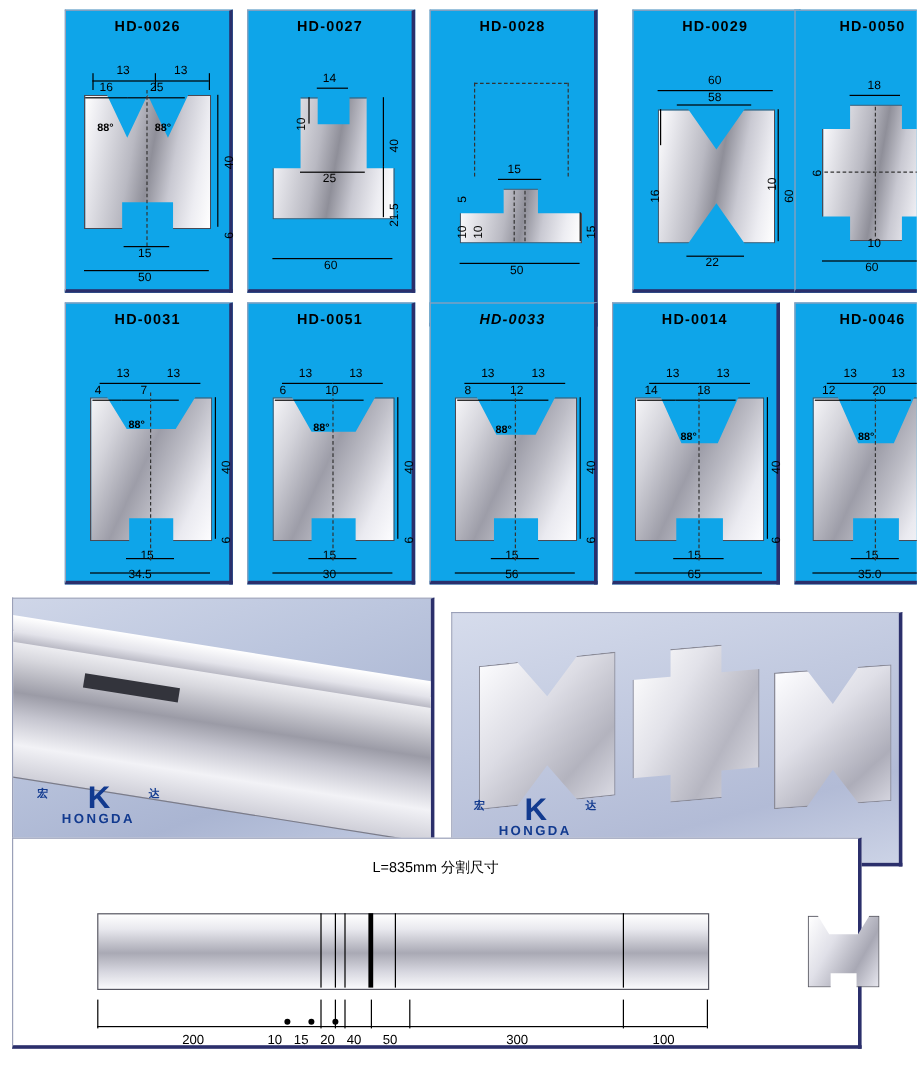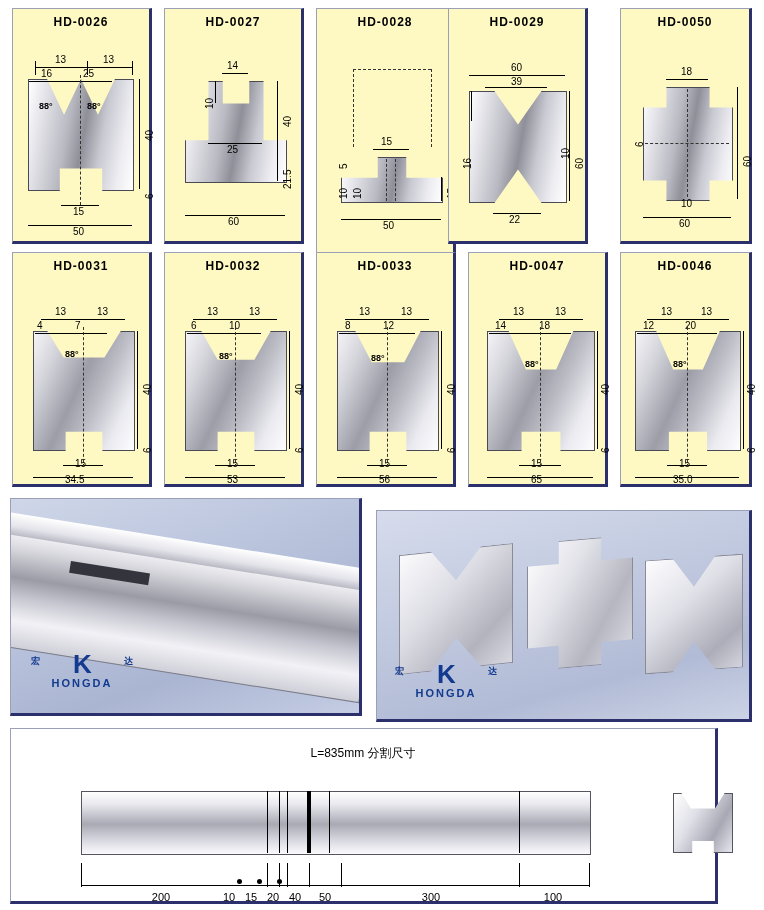--- a/index.html
+++ b/index.html
@@ -21,7 +21,8 @@
     border:1px solid #9aa0b8;
     border-right:3px solid #2b2f6b;
     border-bottom:3px solid #2b2f6b;
-    background:#fef9c3;
+    background:#0ea5e9;
+    margin-left:42px;
   }
   .card-title{
     position:absolute;

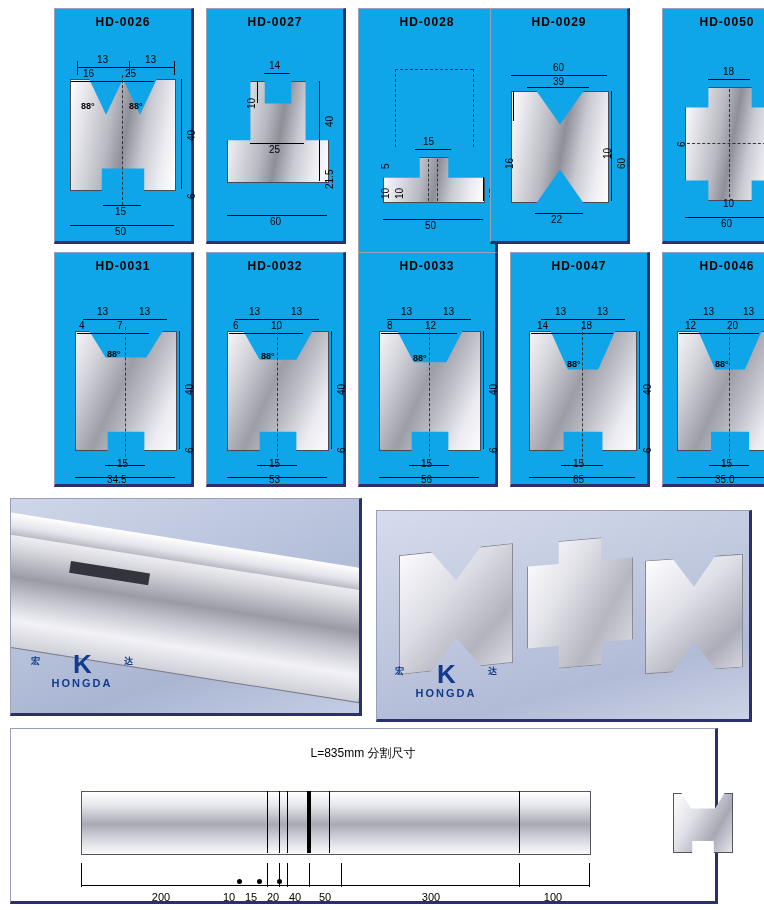--- a/index.html
+++ b/index.html
@@ -168,7 +168,7 @@
     </div>
   </div>
 
-  <div class="card" style="left:448px;top:8px;width:140px;height:236px;">
+  <div class="card" style="left:485px;top:8px;width:140px;height:236px;">
     <div class="card-title" style="top:6px;">HD-0029</div>
     <div class="figbox">
       <div class="steel" style="position:absolute;left:20px;top:82px;width:96px;height:110px;

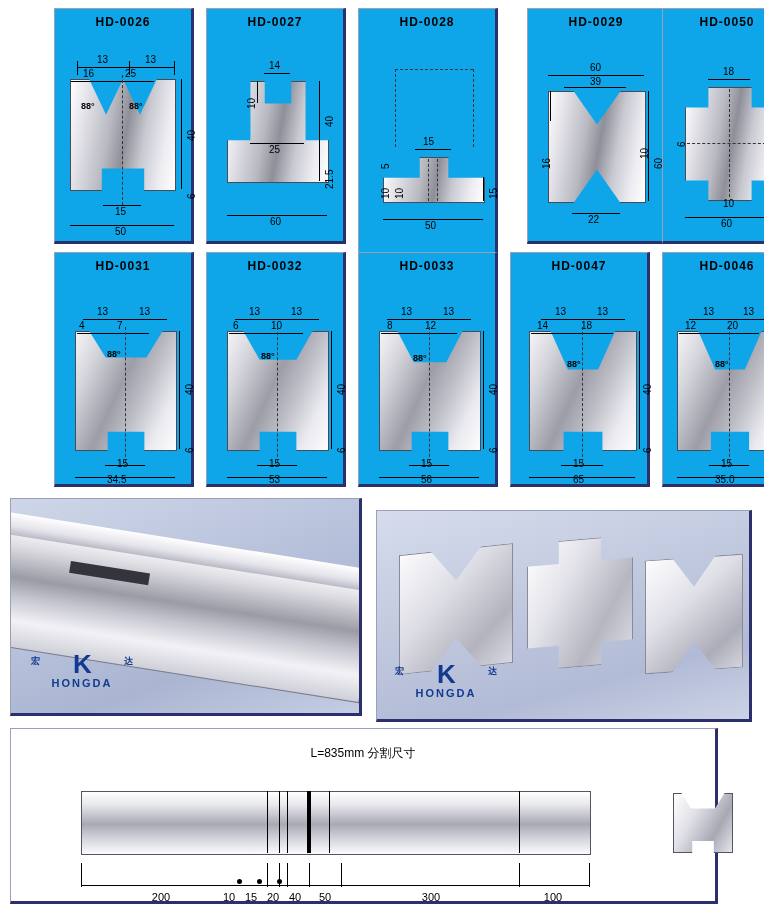--- a/index.html
+++ b/index.html
@@ -176,7 +176,7 @@
       <div class="dimline h" style="left:20px;top:66px;width:96px;"></div>
       <div class="lbl" style="left:62px;top:54px;">60</div>
       <div class="dimline h" style="left:36px;top:78px;width:62px;"></div>
-      <div class="lbl" style="left:62px;top:68px;">39</div>
+      <div class="lbl" style="left:62px;top:68px;">58</div>
       <div class="lblv" style="left:14px;top:160px;">16</div>
       <div class="dimline v" style="left:22px;top:82px;height:30px;"></div>
       <div class="lblv" style="left:112px;top:150px;">10</div>

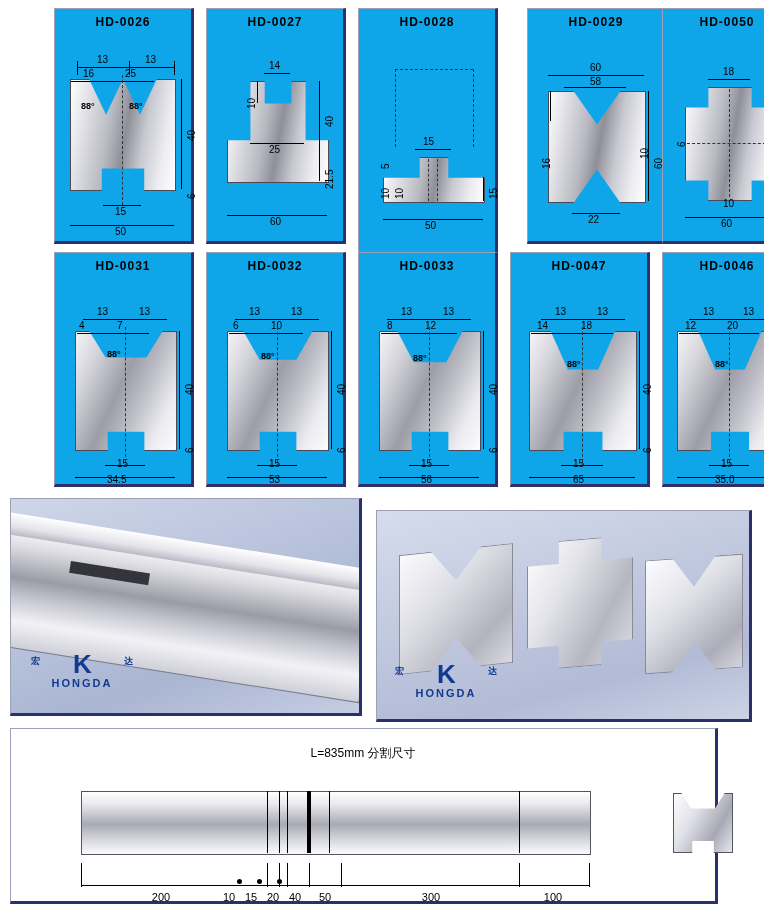--- a/index.html
+++ b/index.html
@@ -231,7 +231,7 @@
   </div>
 
   <div class="card" style="left:164px;top:252px;width:140px;height:235px;">
-    <div class="card-title" style="top:6px;">HD-0032</div>
+    <div class="card-title" style="top:6px;">HD-0051</div>
     <div class="figbox">
       <div class="steel2" style="position:absolute;left:20px;top:78px;width:100px;height:118px;
                   clip-path:polygon(0 0, 16% 0, 32% 24%, 68% 24%, 84% 0, 100% 0, 100% 100%, 68% 100%, 68% 84%, 32% 84%, 32% 100%, 0 100%);"></div>

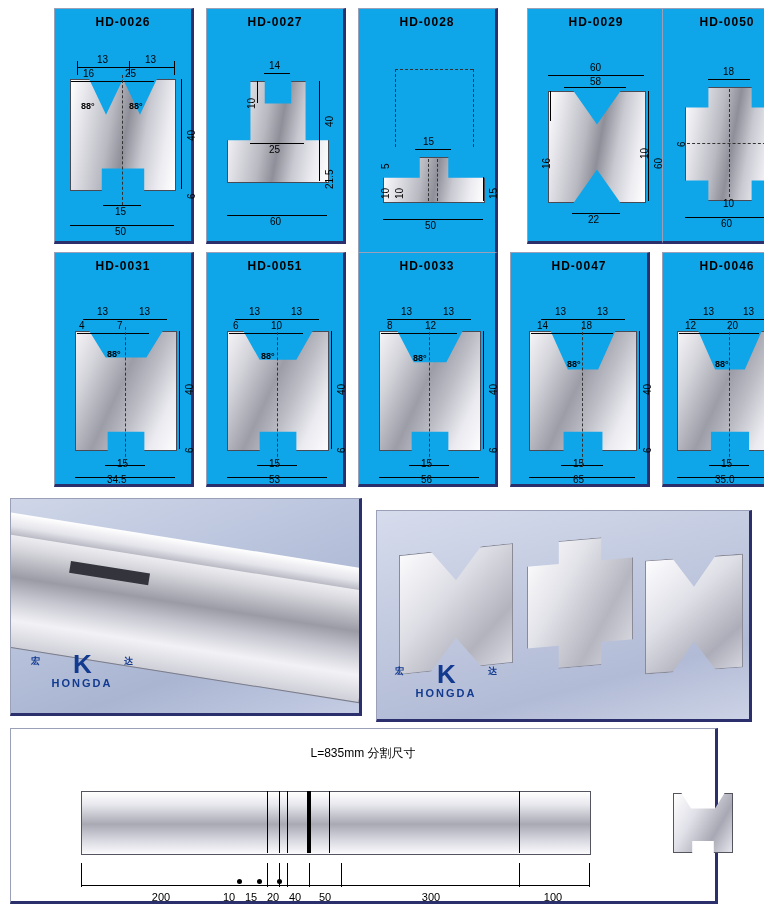--- a/index.html
+++ b/index.html
@@ -256,7 +256,7 @@
   </div>
 
   <div class="card" style="left:316px;top:252px;width:140px;height:235px;">
-    <div class="card-title" style="top:6px;">HD-0033</div>
+    <div class="card-title" style="top:6px;font-style:italic;">HD-0033</div>
     <div class="figbox">
       <div class="steel2" style="position:absolute;left:20px;top:78px;width:100px;height:118px;
                   clip-path:polygon(0 0, 18% 0, 34% 26%, 66% 26%, 82% 0, 100% 0, 100% 100%, 68% 100%, 68% 84%, 32% 84%, 32% 100%, 0 100%);"></div>

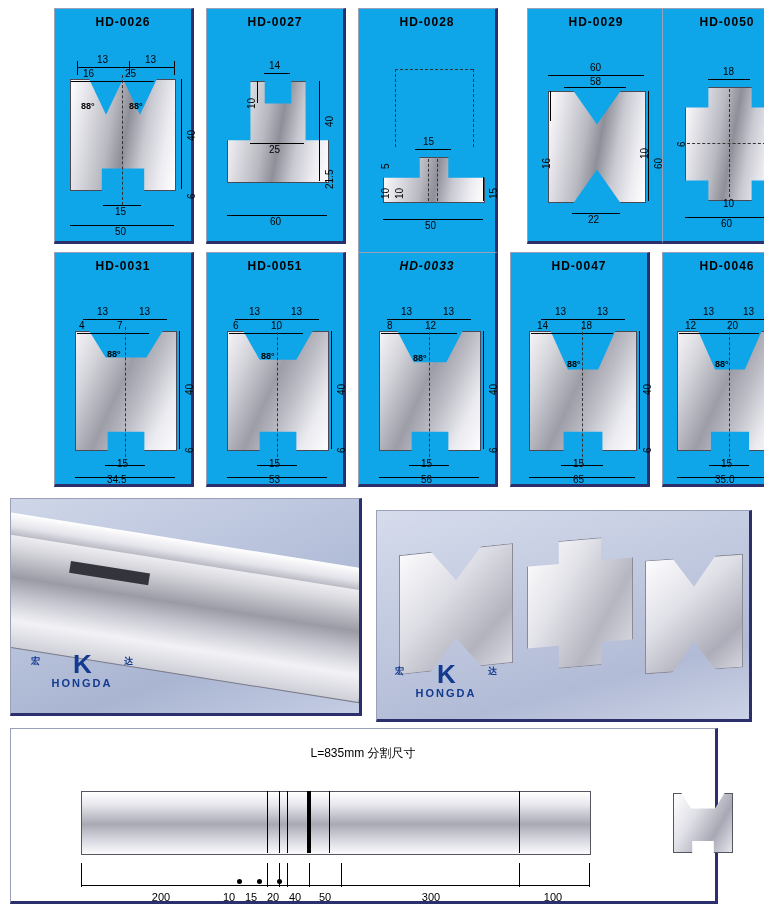--- a/index.html
+++ b/index.html
@@ -281,7 +281,7 @@
   </div>
 
   <div class="card" style="left:468px;top:252px;width:140px;height:235px;">
-    <div class="card-title" style="top:6px;">HD-0047</div>
+    <div class="card-title" style="top:6px;">HD-0014</div>
     <div class="figbox">
       <div class="steel2" style="position:absolute;left:18px;top:78px;width:106px;height:118px;
                   clip-path:polygon(0 0, 20% 0, 36% 32%, 64% 32%, 80% 0, 100% 0, 100% 100%, 68% 100%, 68% 84%, 32% 84%, 32% 100%, 0 100%);"></div>

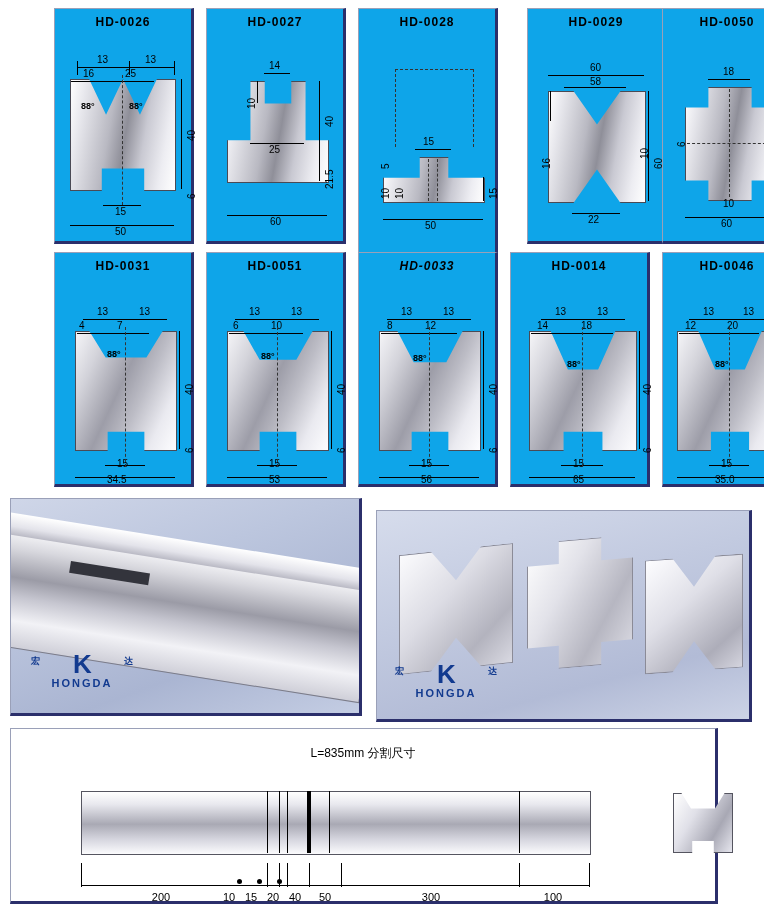--- a/index.html
+++ b/index.html
@@ -250,7 +250,7 @@
       <div class="dimline h" style="left:50px;top:212px;width:40px;"></div>
       <div class="lbl" style="left:62px;top:206px;">15</div>
       <div class="dimline h" style="left:20px;top:224px;width:100px;"></div>
-      <div class="lbl" style="left:62px;top:222px;">53</div>
+      <div class="lbl" style="left:62px;top:222px;">30</div>
       <div class="dashv" style="left:70px;top:74px;height:140px;"></div>
     </div>
   </div>

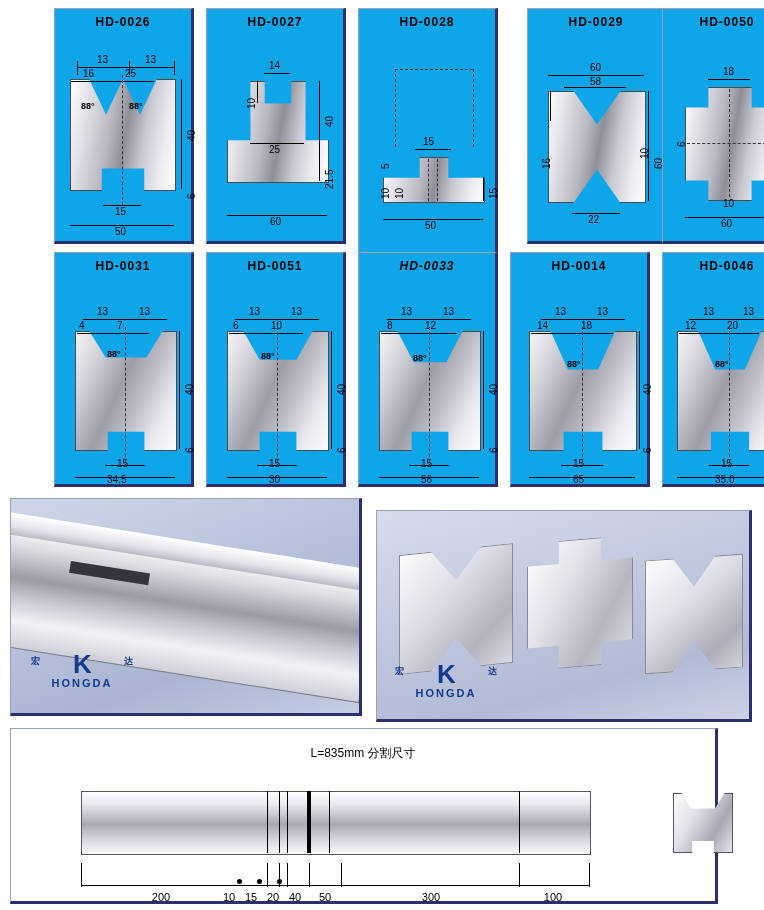--- a/index.html
+++ b/index.html
@@ -369,7 +369,7 @@
     </div>
   </div>
 
-  <div class="barcard" style="left:10px;top:728px;width:708px;height:176px;">
+  <div class="barcard" style="left:10px;top:698px;width:708px;height:176px;">
     <div class="bar-title" style="top:16px;">L=835mm 分割尺寸</div>
 
     <div style="position:absolute;left:70px;top:62px;width:508px;height:62px;

